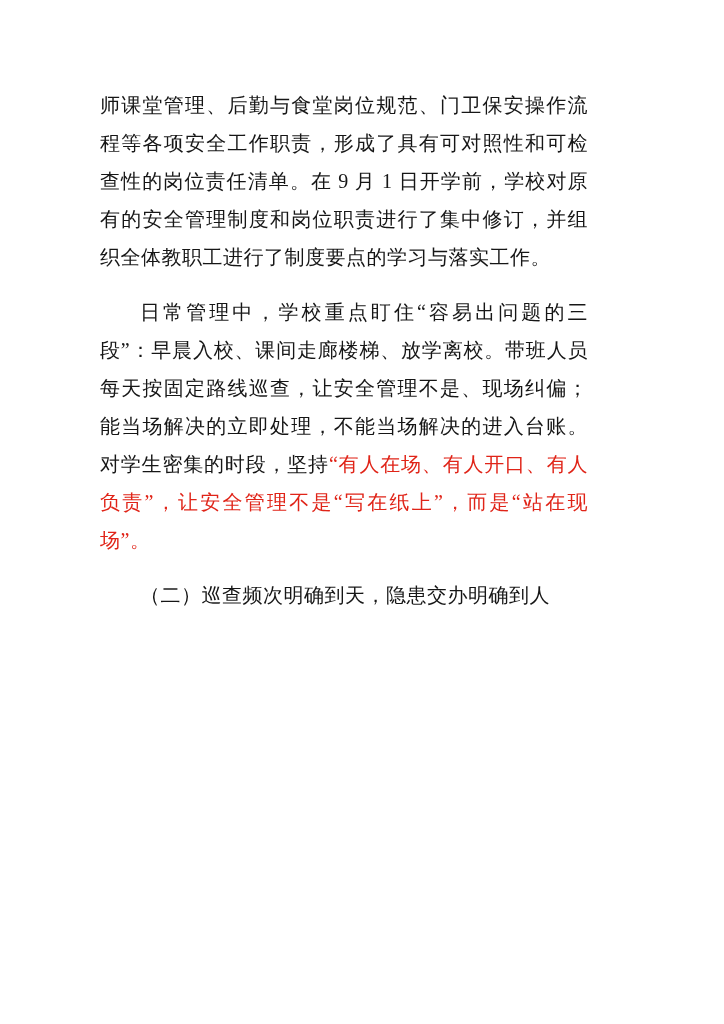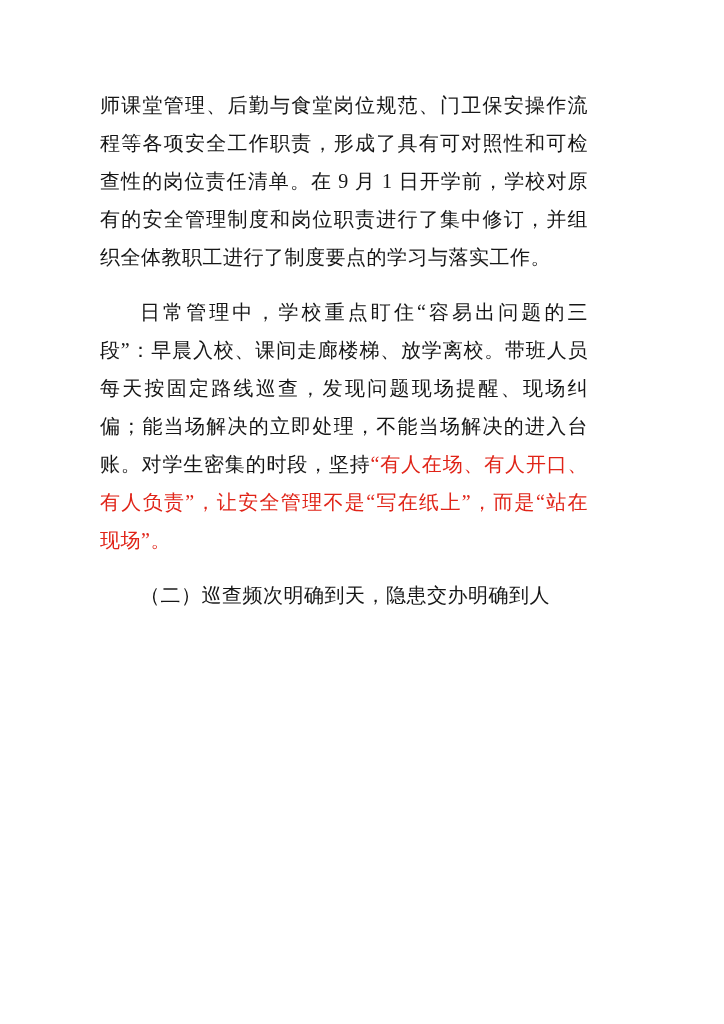--- a/index.html
+++ b/index.html
@@ -53,7 +53,7 @@
   </p>
 
   <p class="para indent">
-    <span class="run-text">日常管理中，学校重点盯住“容易出问题的三段”：早晨入校、课间走廊楼梯、放学离校。带班人员每天按固定路线巡查，发现问题现场提醒、现场纠偏；能当场解决的立即处理，不能当场解决的进入台账。对学生密集的时段，坚持</span><span class="run-red">“有人在场、有人开口、有人负责”，让安全管理不是“写在纸上”，而是“站在现场”。</span>
+    <span class="run-text">日常管理中，学校重点盯住“容易出问题的三段”：早晨入校、课间走廊楼梯、放学离校。带班人员每天按固定路线巡查，让安全管理不是、现场纠偏；能当场解决的立即处理，不能当场解决的进入台账。对学生密集的时段，坚持</span><span class="run-red">“有人在场、有人开口、有人负责”，让安全管理不是“写在纸上”，而是“站在现场”。</span>
   </p>
 
   <p class="para indent heading">

